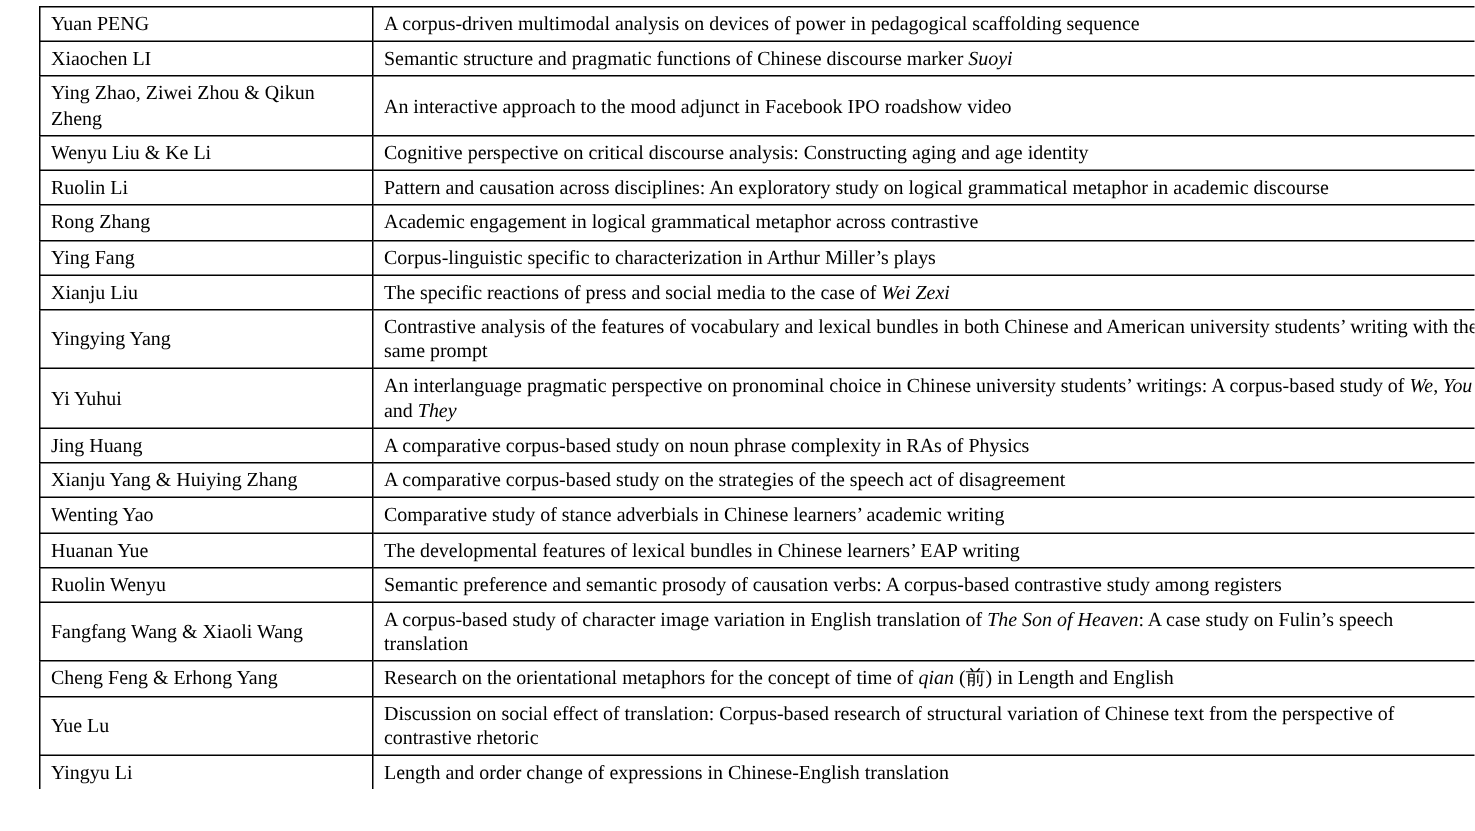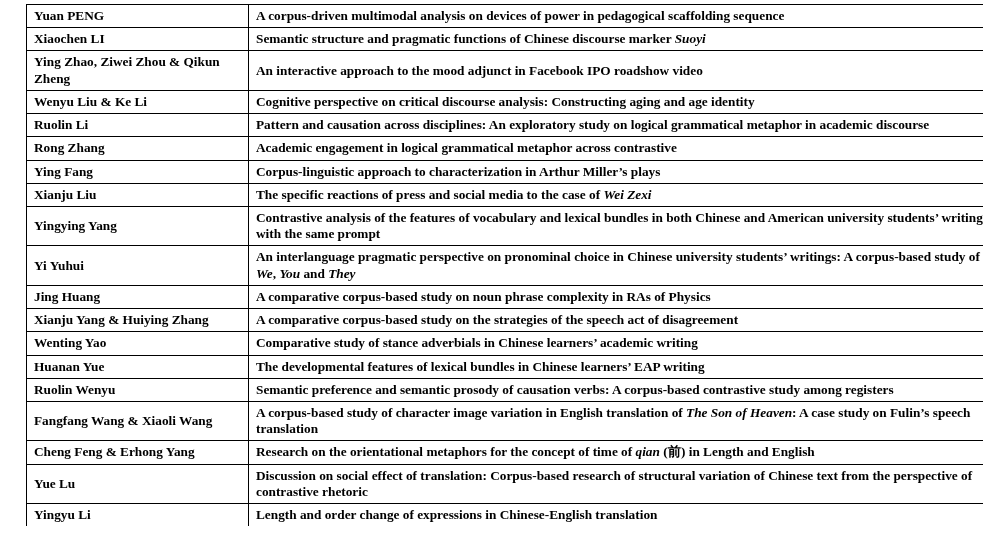--- a/index.html
+++ b/index.html
@@ -18,7 +18,6 @@
     width: 983px;
     height: 526px;
     overflow: hidden;
-    font-weight: bold;
   }
   table.schedule {
     border-collapse: collapse;

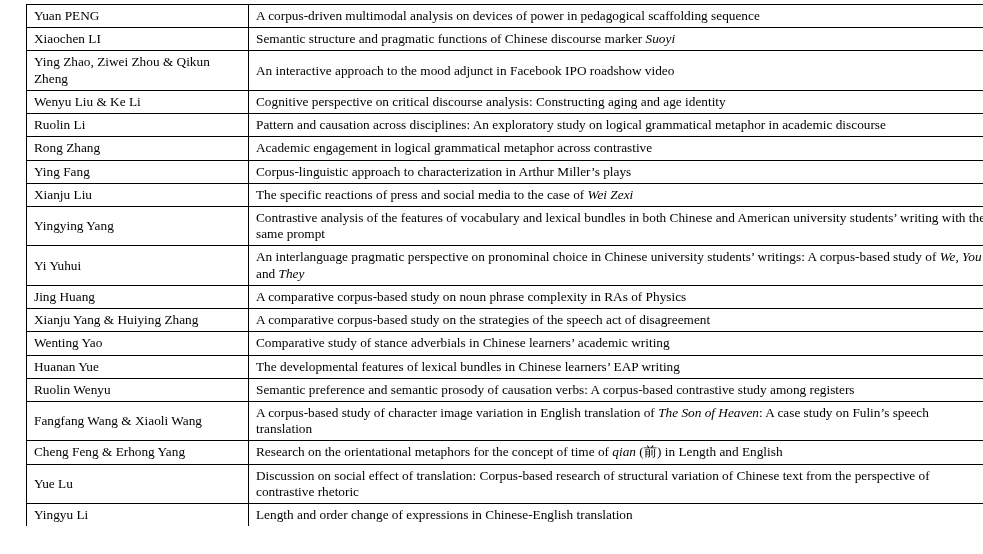--- a/index.html
+++ b/index.html
@@ -74,7 +74,7 @@
         </tr>
         <tr>
           <td class="author">Ying Fang</td>
-          <td class="title"><span>Corpus-linguistic approach to characterization in Arthur Miller’s plays</span></td>
+          <td class="title"><span>Corpus-linguistic specific to characterization in Arthur Miller’s plays</span></td>
         </tr>
         <tr>
           <td class="author">Xianju Liu</td>

